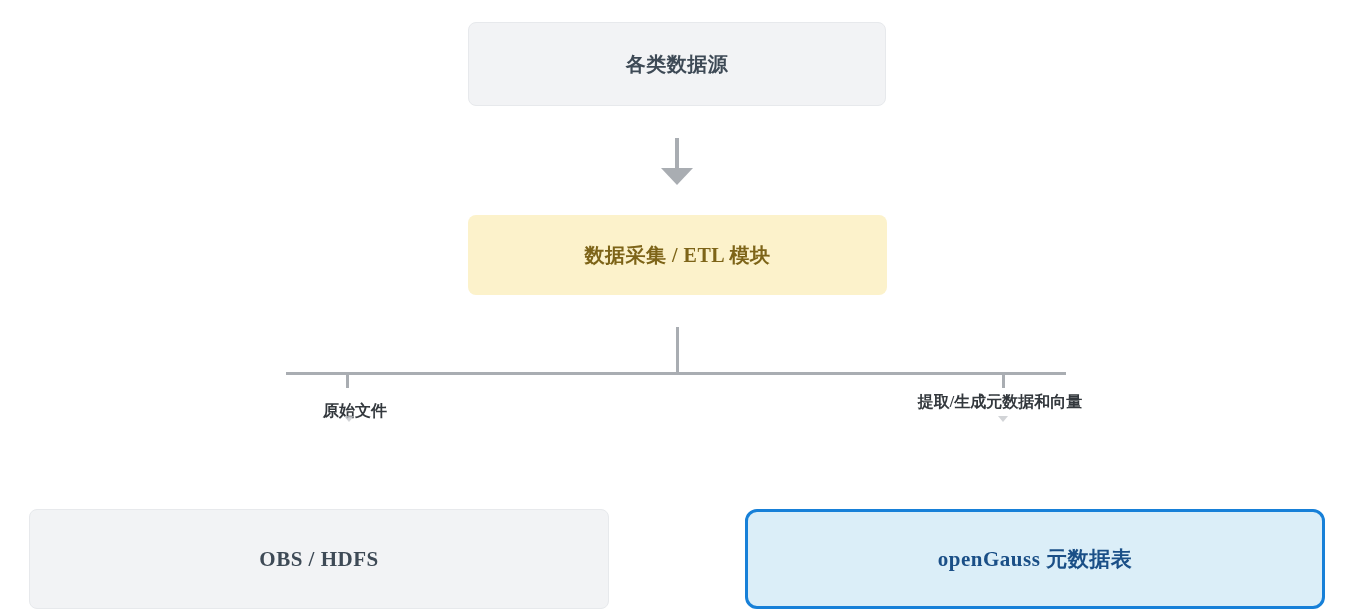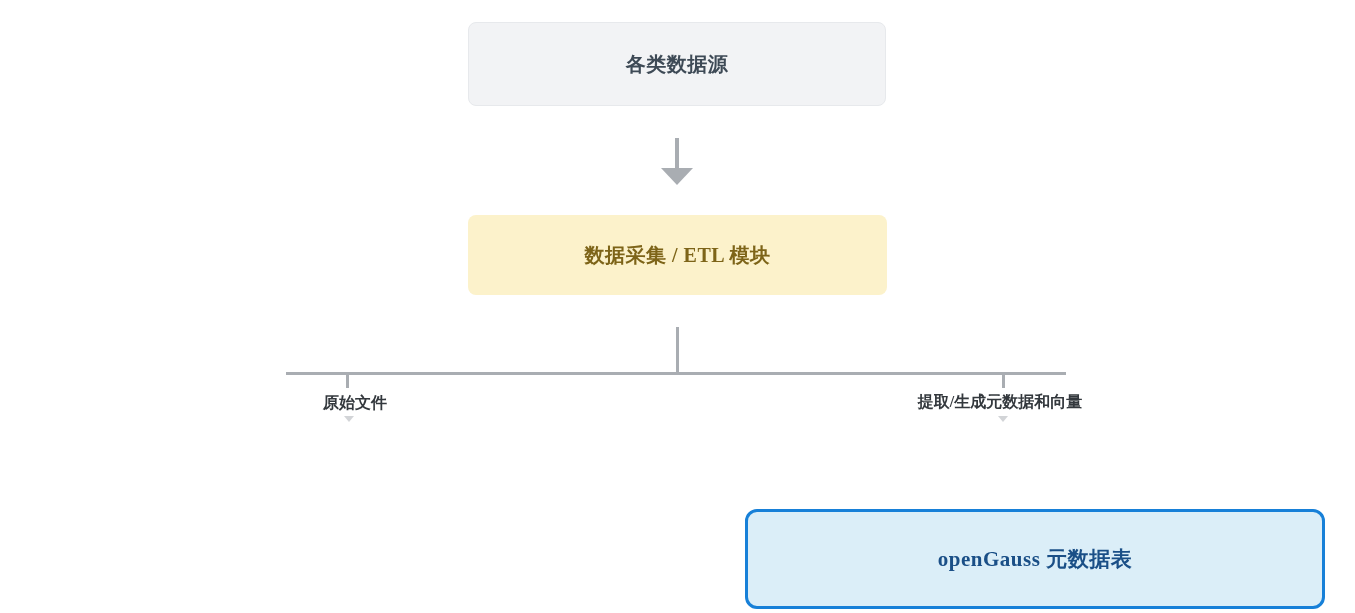--- a/index.html
+++ b/index.html
@@ -62,7 +62,7 @@
     white-space: nowrap;
     transform: translateX(-50%);
   }
-  #edge-label-left  { left: 355px;  top: 381px; }
+  #edge-label-left  { left: 355px;  top: 389px; }
   #edge-label-right { left: 1000px; top: 380px; }
 
   .tiny-arrow {

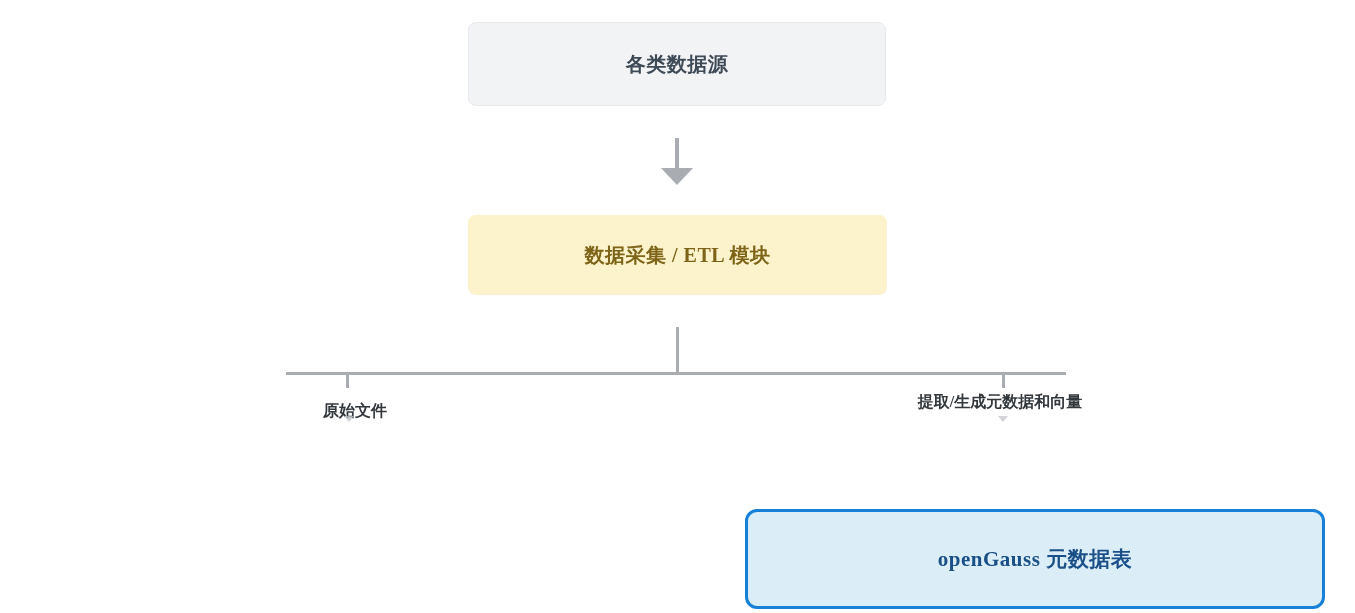--- a/index.html
+++ b/index.html
@@ -114,6 +114,9 @@
   <div class="tiny-arrow" id="tiny-arrow-left"></div>
   <div class="tiny-arrow" id="tiny-arrow-right"></div>
 
+  <div class="box gray" id="node-obs">
+    <span>OBS / HDFS</span>
+  </div>
 
   <div class="box blue" id="node-opengauss">
     <span>openGauss 元数据表</span>

